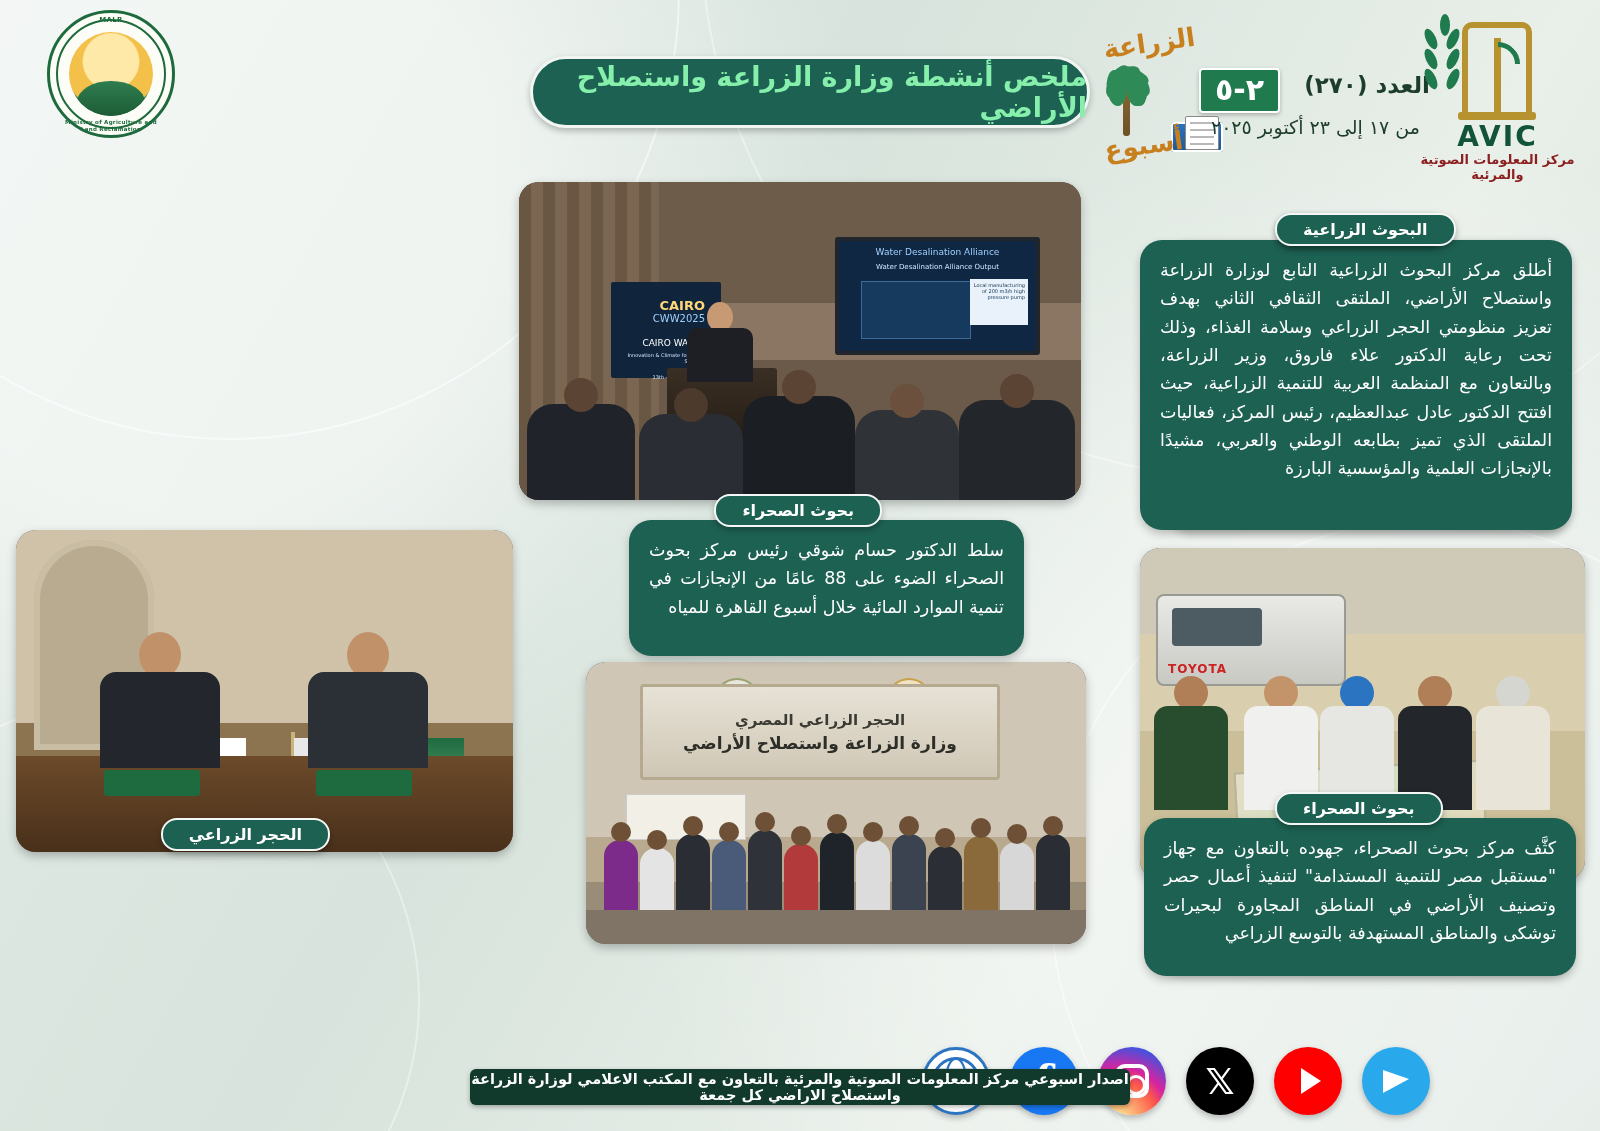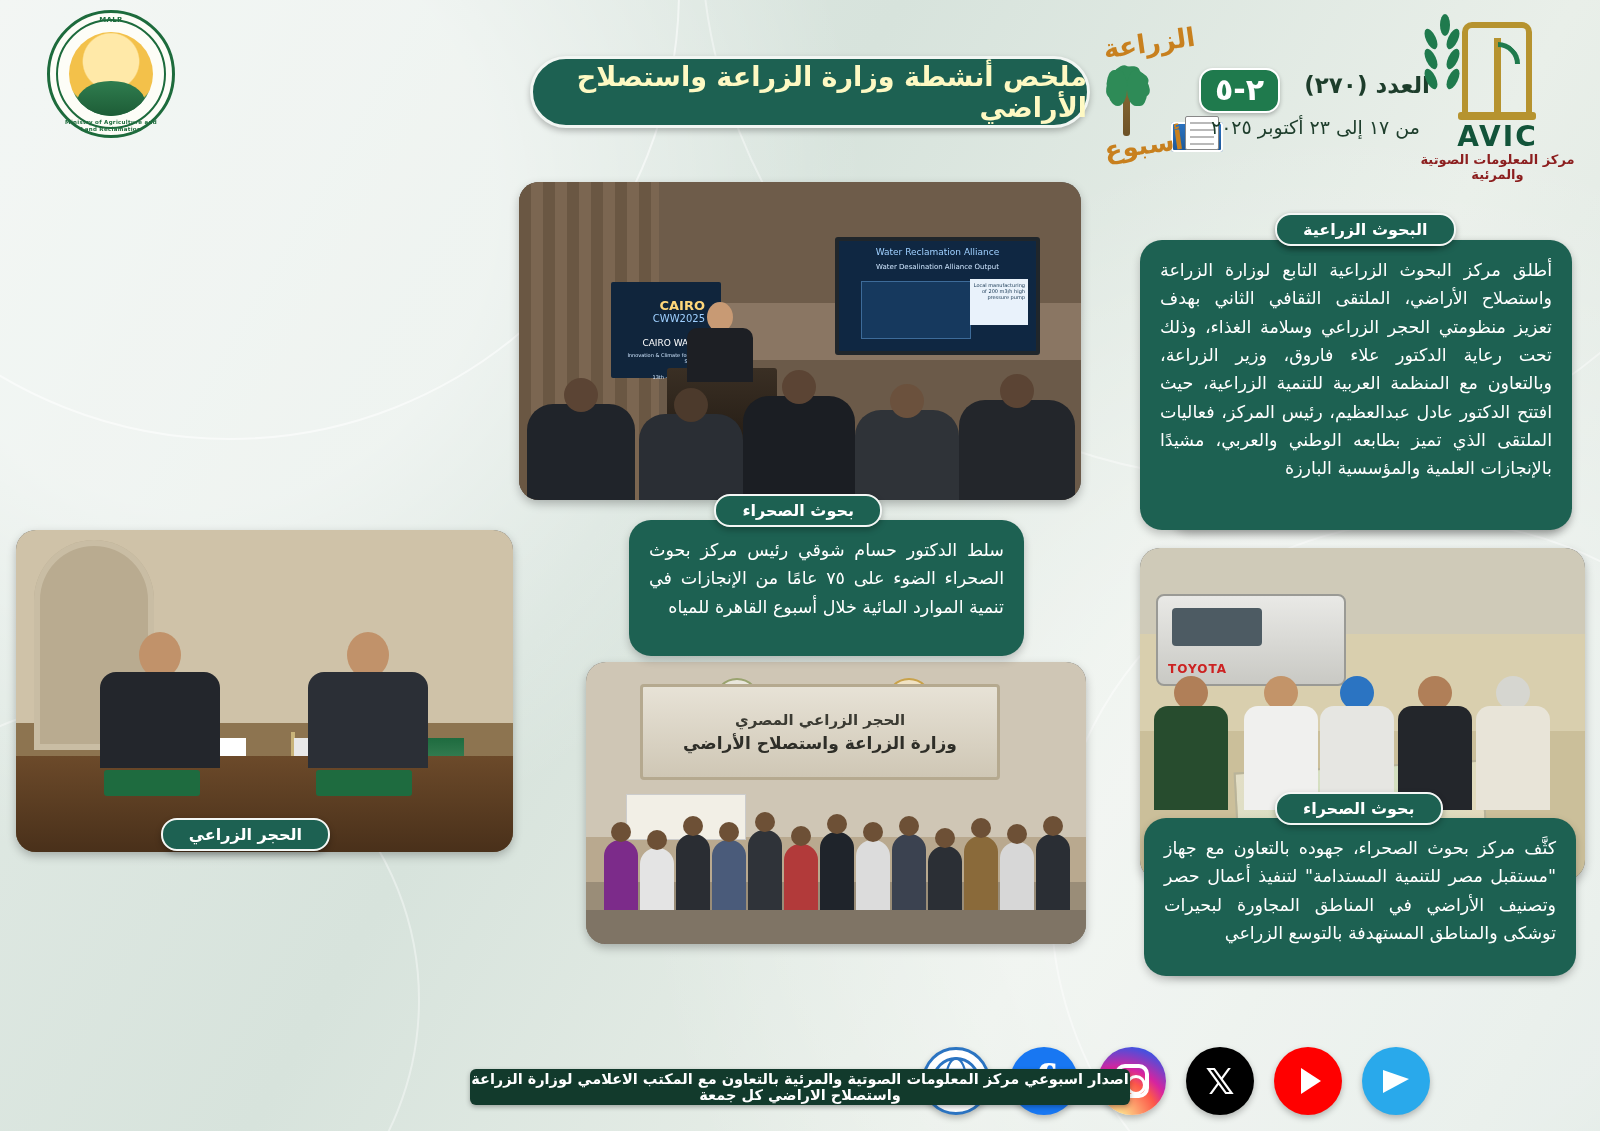--- a/index.html
+++ b/index.html
@@ -116,7 +116,7 @@
     position: absolute; right: 510px; top: 56px; width: 560px; height: 72px;
     background: #1d6152; border-radius: 36px;
     display: flex; align-items: center; justify-content: center;
-    color: #fef9c3; font-size: 27px; font-weight: bold;
+    color: #86efac; font-size: 27px; font-weight: bold;
     box-shadow: 0 3px 6px rgba(0,0,0,.25);
     border: 3px solid #f2f6f3;
   }

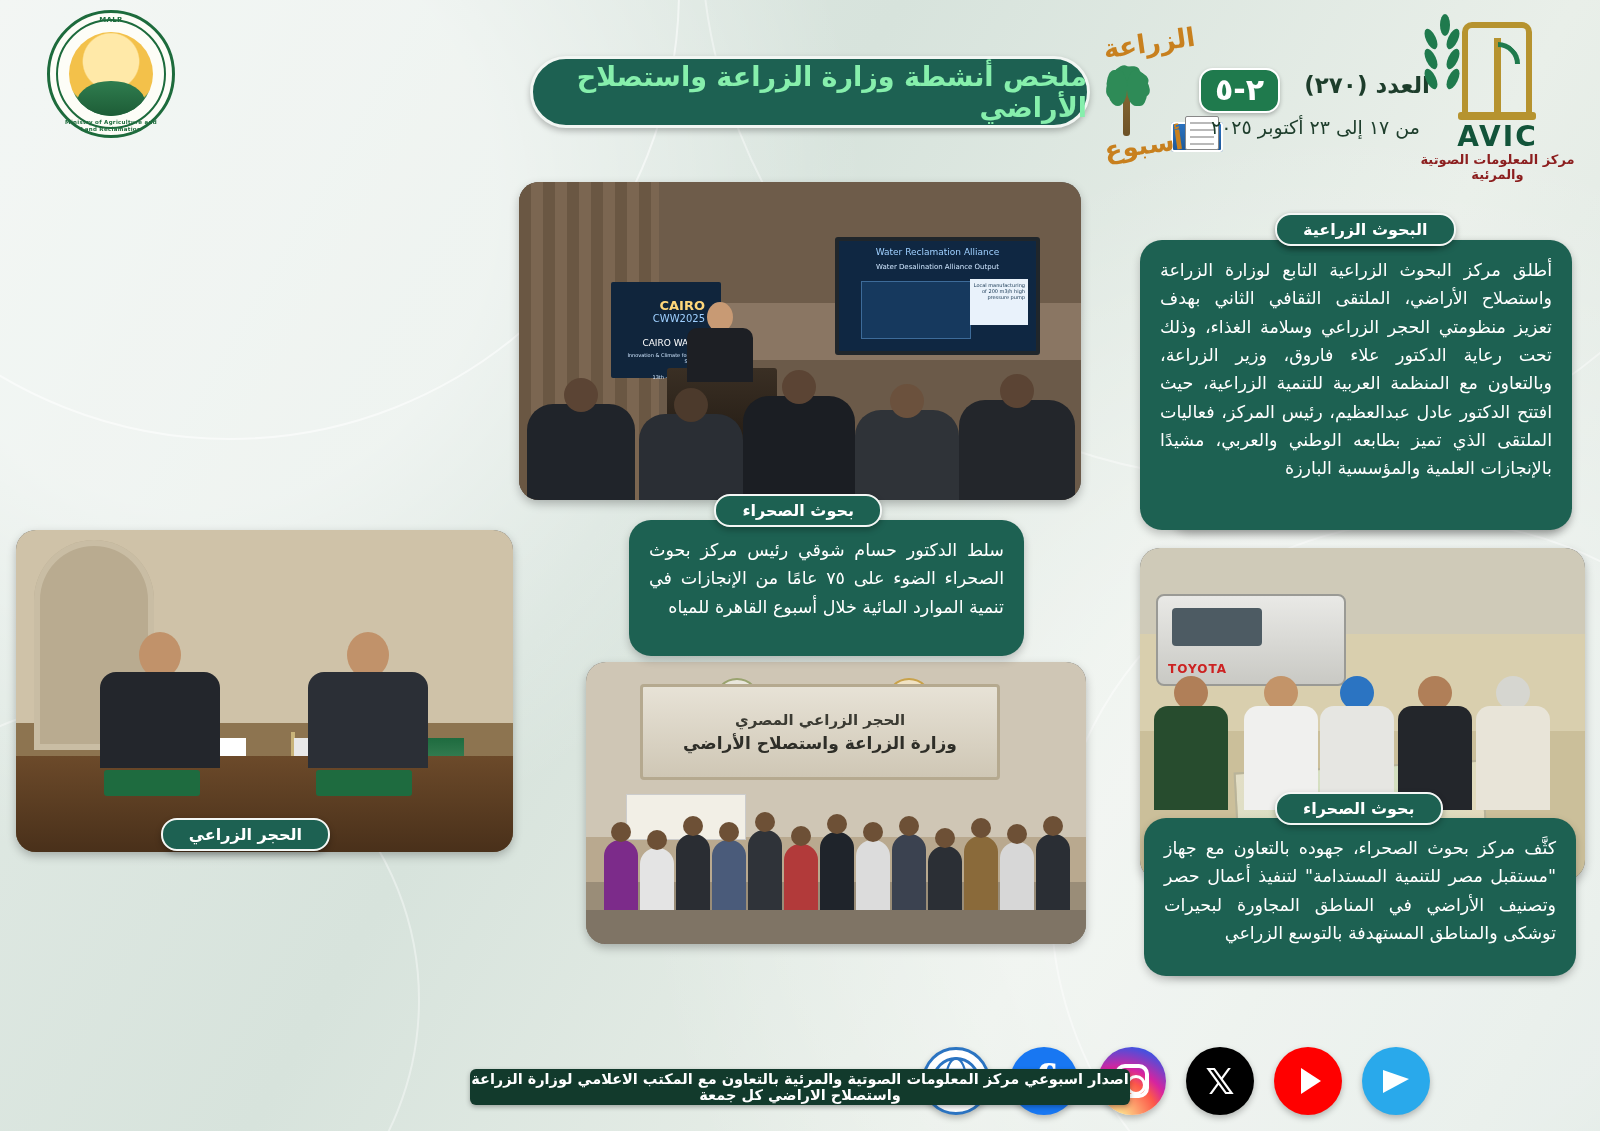--- a/index.html
+++ b/index.html
@@ -61,7 +61,7 @@
   .issue-block { position: absolute; right: 170px; top: 58px; width: 270px; height: 108px; }
   .issue-num-badge {
     position: absolute; right: 150px; top: 10px;
-    background: #1f7a4d; color: #fff; border-radius: 14px;
+    background: #1f7a4d; color: #fff; border-radius: 4px;
     padding: 2px 14px 4px; font-size: 30px; font-weight: bold;
     border: 2px solid #fff; box-shadow: 0 2px 4px rgba(0,0,0,.25);
     direction: ltr;

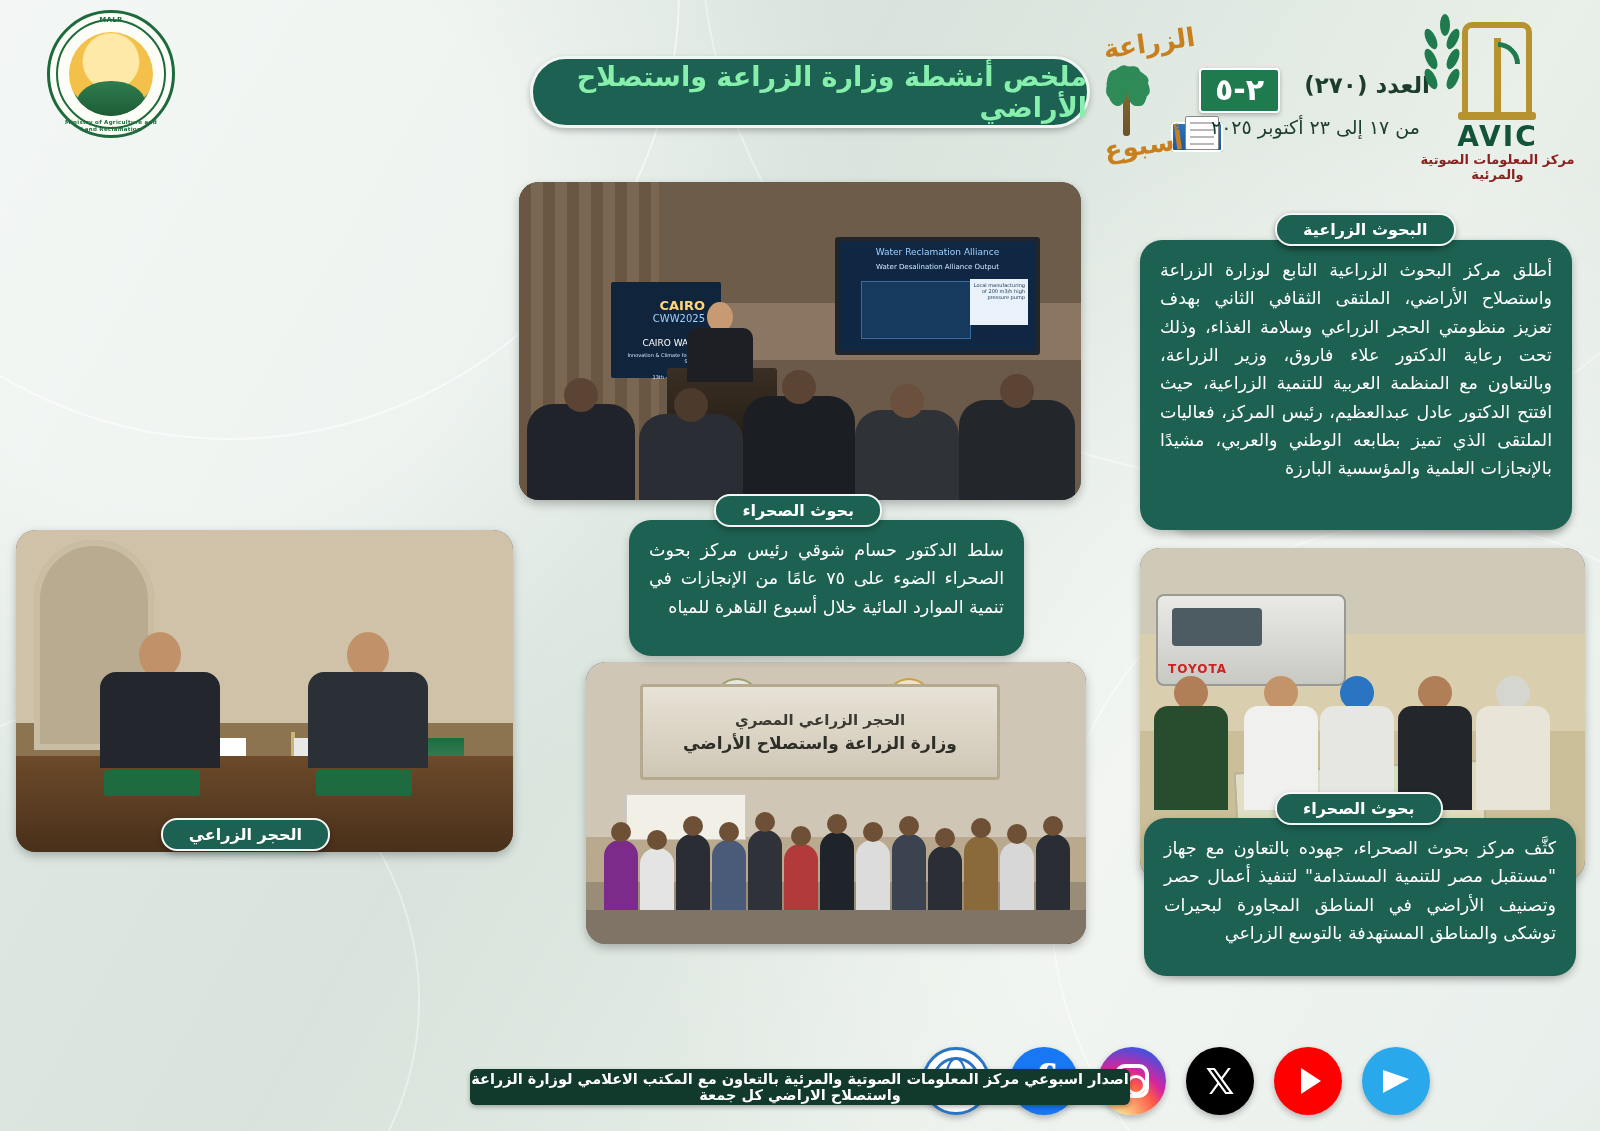--- a/index.html
+++ b/index.html
@@ -417,7 +417,7 @@
     <div style="font-size:5px;margin-top:10px;color:#cfe6ff">13th - 16th Oct 2025</div>
   </div>
   <div class="screen">
-    <div class="st">Water Reclamation Alliance</div>
+    <div class="st">Water Desalination Alliance</div>
     <div class="st2">Water Desalination Alliance Output</div>
     <div class="diagram"></div>
     <div class="callout">Local manufacturing of 200 m3/h high pressure pump</div>

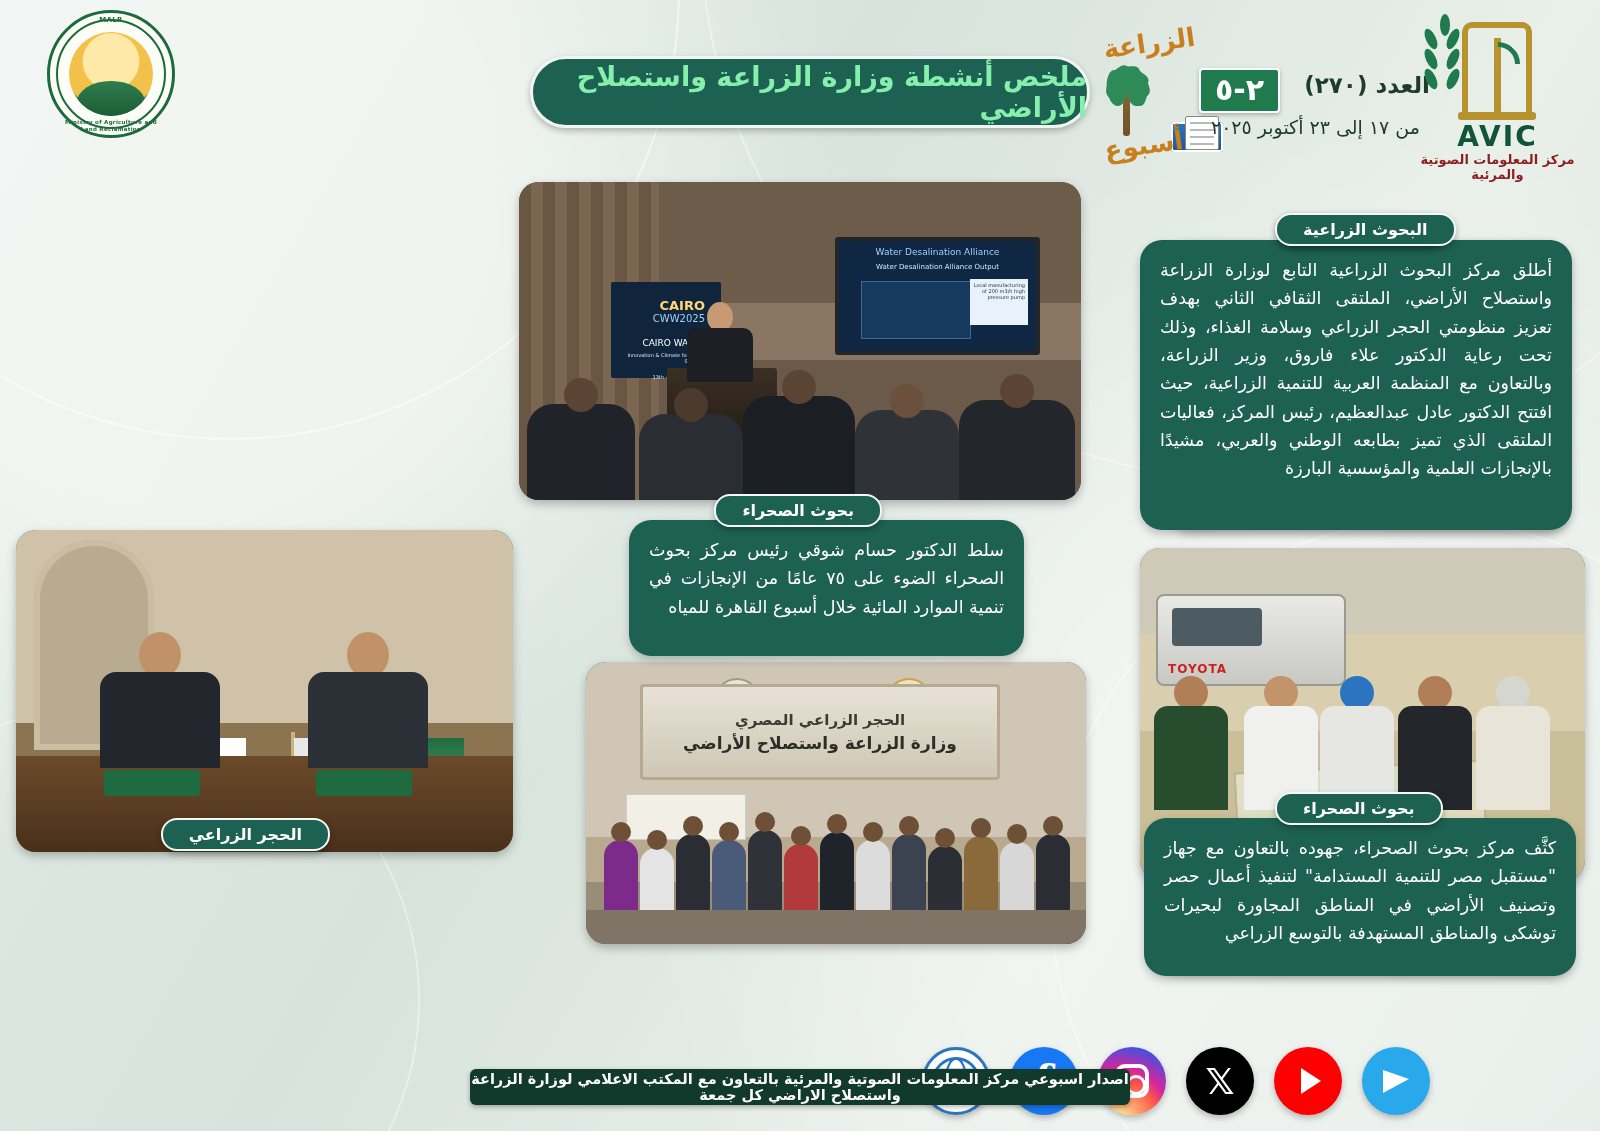--- a/index.html
+++ b/index.html
@@ -569,7 +569,7 @@
 <div class="card" style="left:1140px; top:240px; width:432px; height:290px;">أطلق مركز البحوث الزراعية التابع لوزارة الزراعة واستصلاح الأراضي، الملتقى الثقافي الثاني بهدف تعزيز منظومتي الحجر الزراعي وسلامة الغذاء، وذلك تحت رعاية الدكتور علاء فاروق، وزير الزراعة، وبالتعاون مع المنظمة العربية للتنمية الزراعية، حيث افتتح الدكتور عادل عبدالعظيم، رئيس المركز، فعاليات الملتقى الذي تميز بطابعه الوطني والعربي، مشيدًا بالإنجازات العلمية والمؤسسية البارزة</div>
 
 <div class="tag" style="right:718px; top:494px;">بحوث الصحراء</div>
-<div class="card" style="right:576px; top:520px; width:395px; height:136px;">سلط الدكتور حسام شوقي رئيس مركز بحوث الصحراء الضوء على ٧٥ عامًا من الإنجازات في تنمية الموارد المائية خلال أسبوع القاهرة للمياه</div>
+<div class="card" style="right:576px; top:520px; width:395px; height:136px;">سلط الدكتور حسام شوقي رئيس مركز بحوث الصحراء الضوء على 88 عامًا من الإنجازات في تنمية الموارد المائية خلال أسبوع القاهرة للمياه</div>
 
 <div class="tag" style="right:1270px; top:818px;">الحجر الزراعي</div>
 <div class="card" style="right:30px; top:844px; width:412px; height:128px;">استضافت وزارة الزراعة واستصلاح الأراضي، ممثلة في الإدارة المركزية للحجر الزراعي، فعاليات الورشة التدريبية الوطنية الأولى ضمن البرنامج الأفريقي للصحة النباتية</div>

